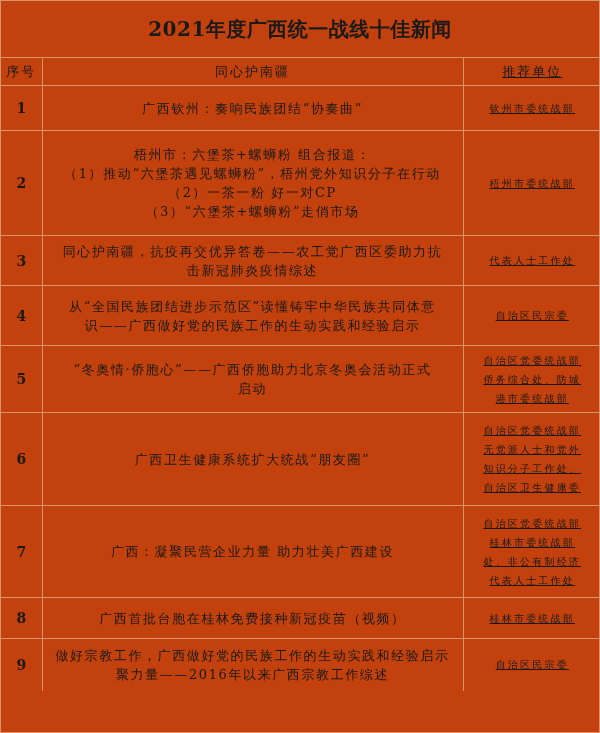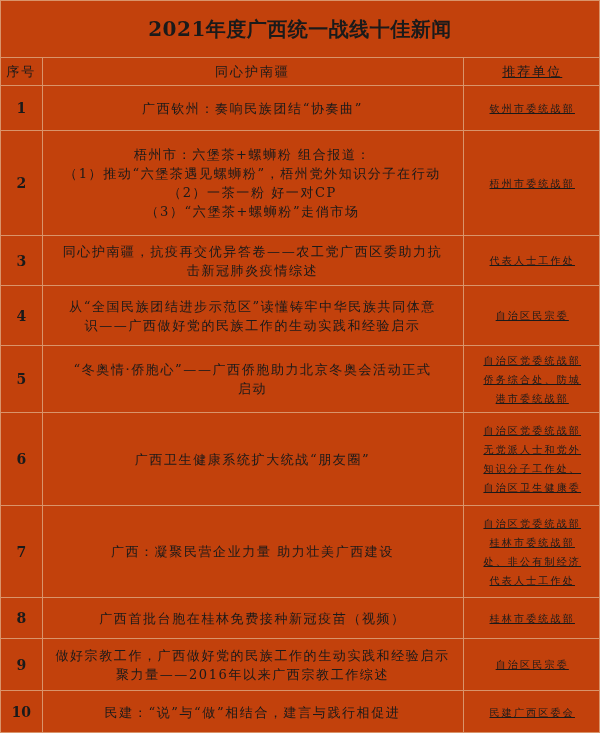--- a/index.html
+++ b/index.html
@@ -180,15 +180,6 @@
             <span class="line">自治区民宗委</span>
           </td>
         </tr>
-        <tr style="height: 43px;">
-          <td class="idx">10</td>
-          <td class="ttl">
-            <span class="line">民建：“说”与“做”相结合，建言与践行相促进</span>
-          </td>
-          <td class="unit">
-            <span class="line">民建广西区委会</span>
-          </td>
-        </tr>
       </tbody>
   </table>
 </div>

